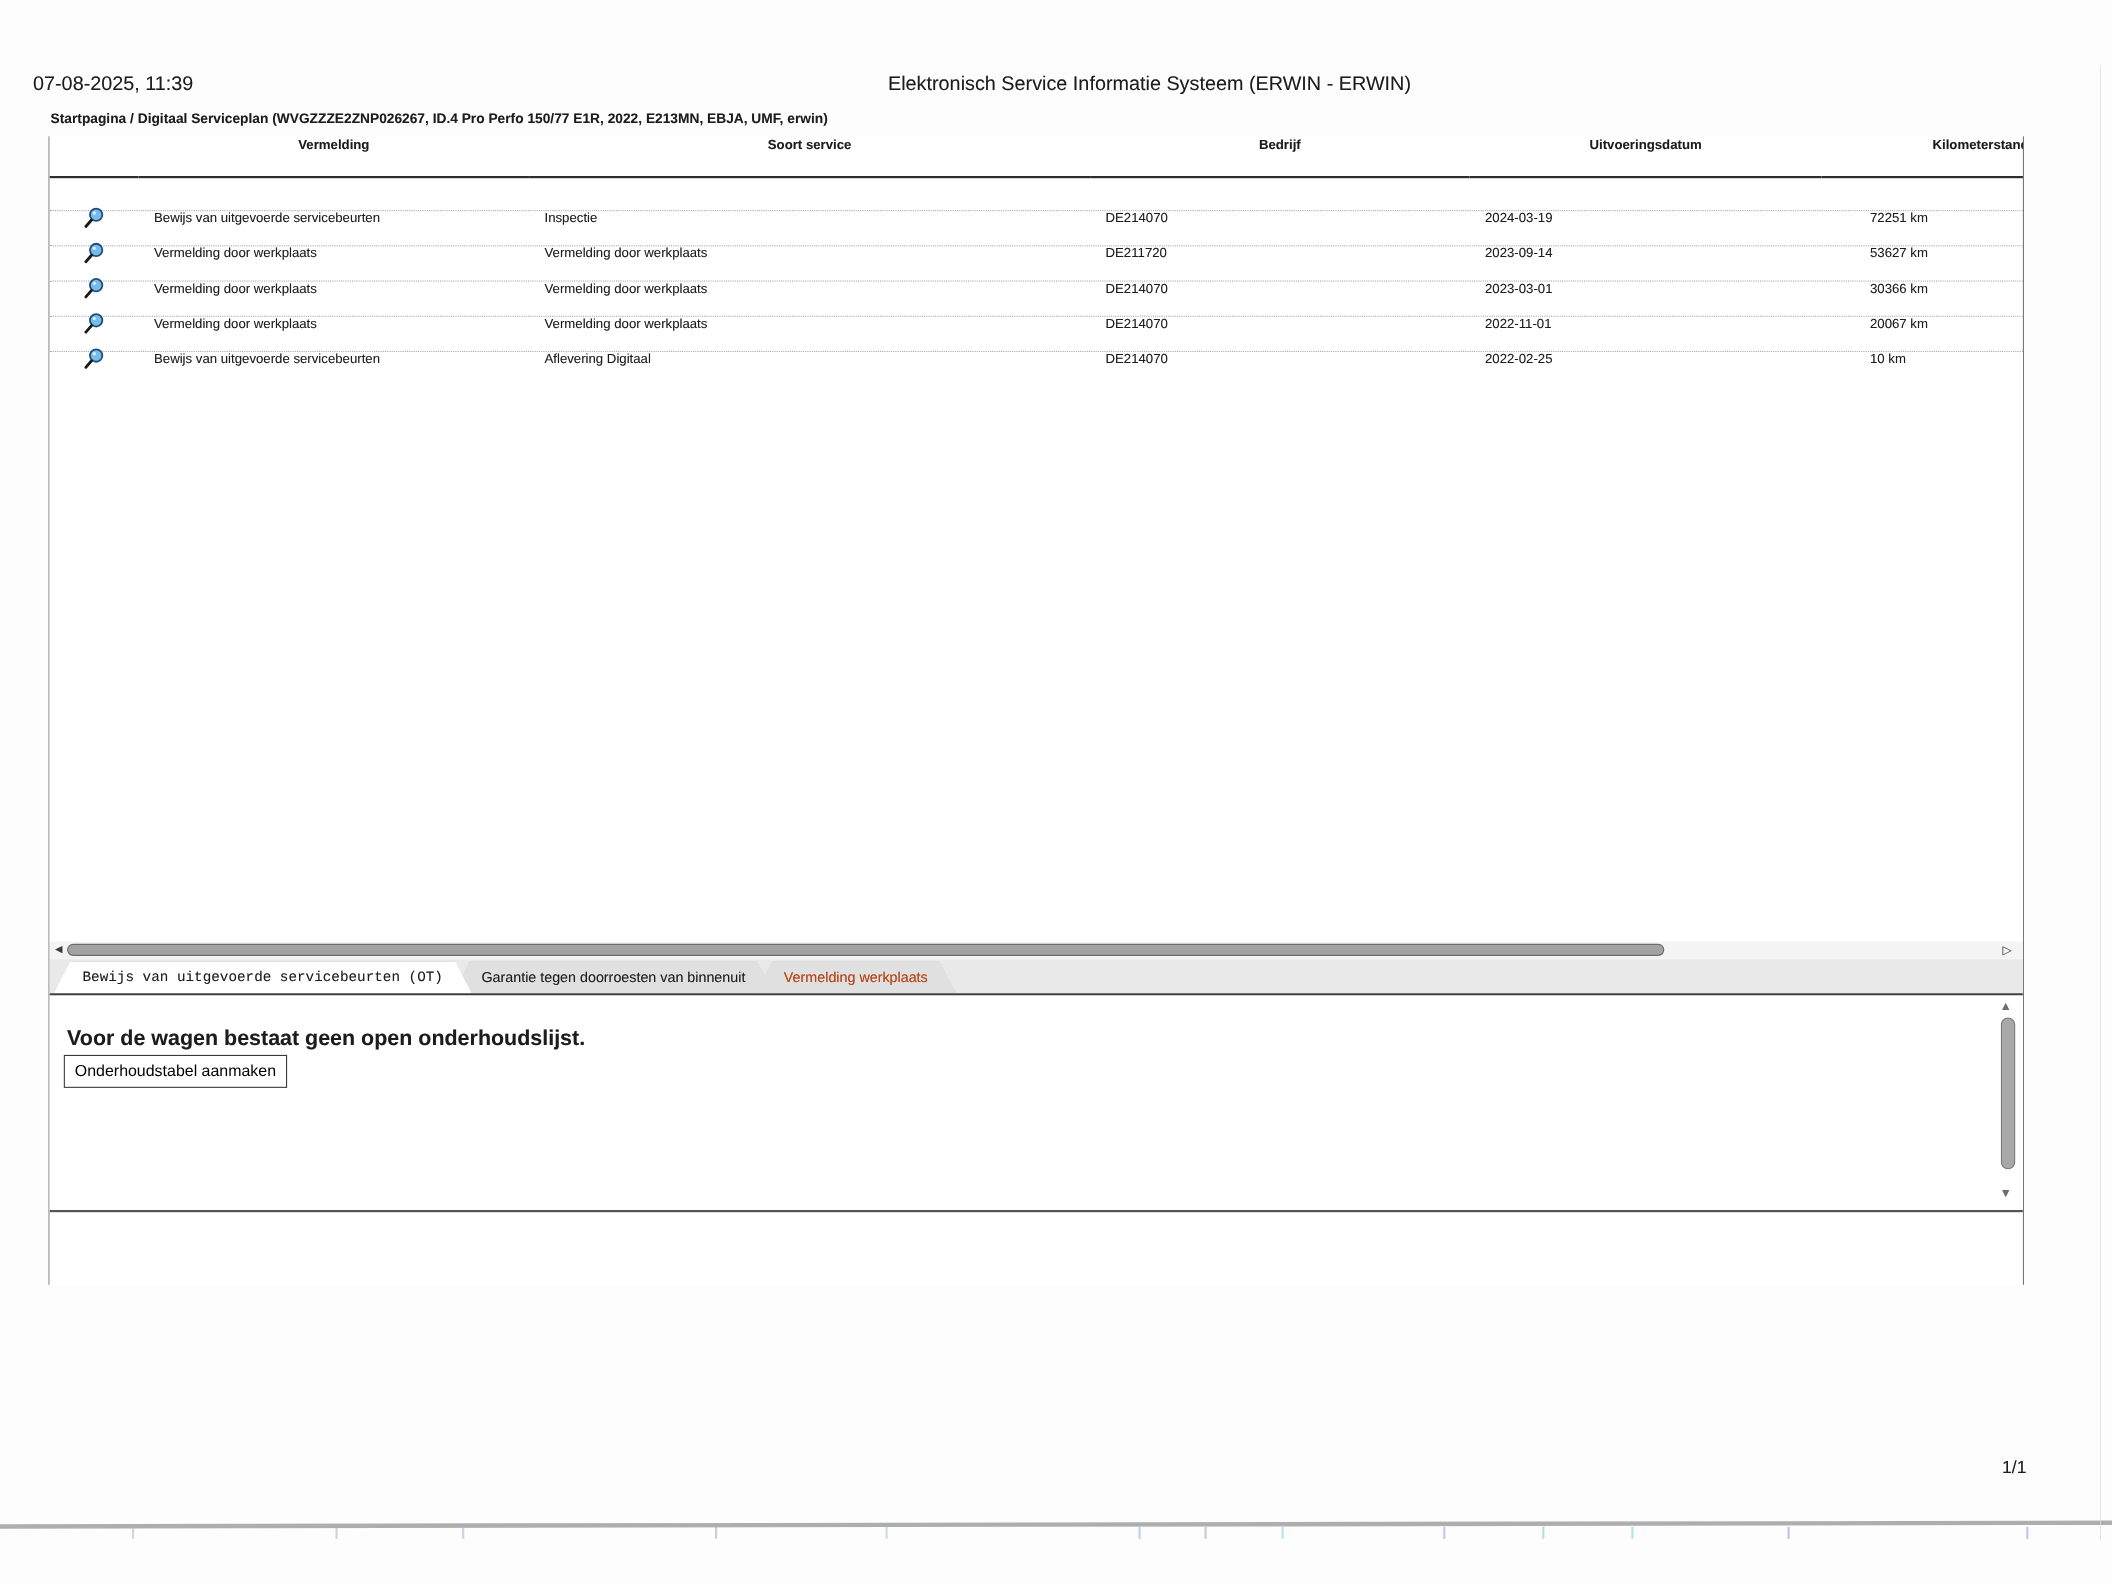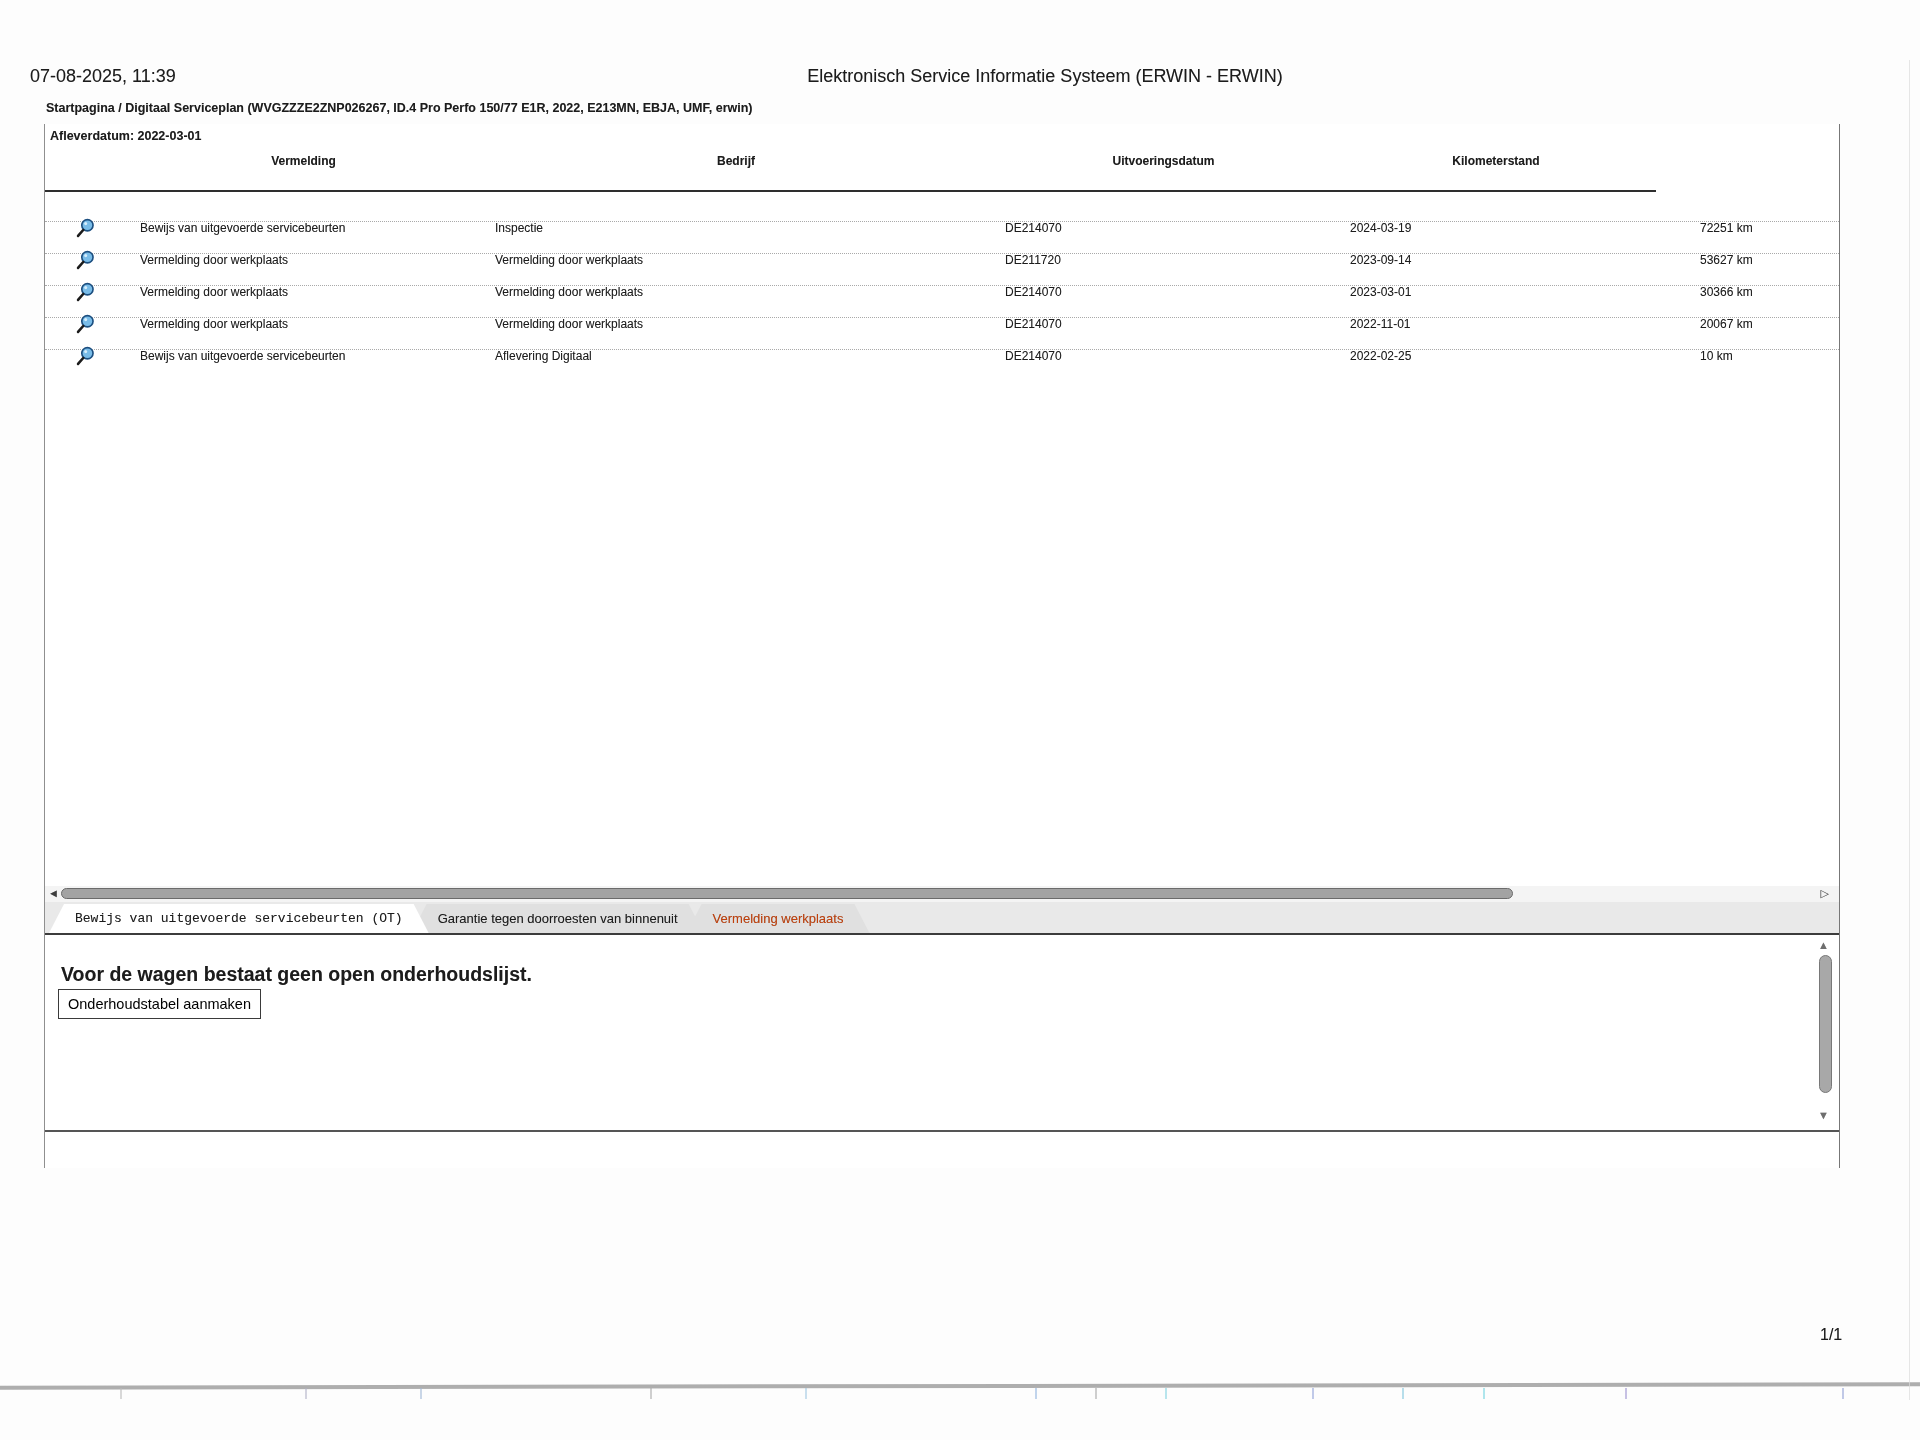--- a/index.html
+++ b/index.html
@@ -89,7 +89,6 @@
   <div class="main">
 
 
-    <div class="subbar">Afleverdatum: 2022-03-01</div>
 
     <div class="tablewrap">
       <div class="grid thead">

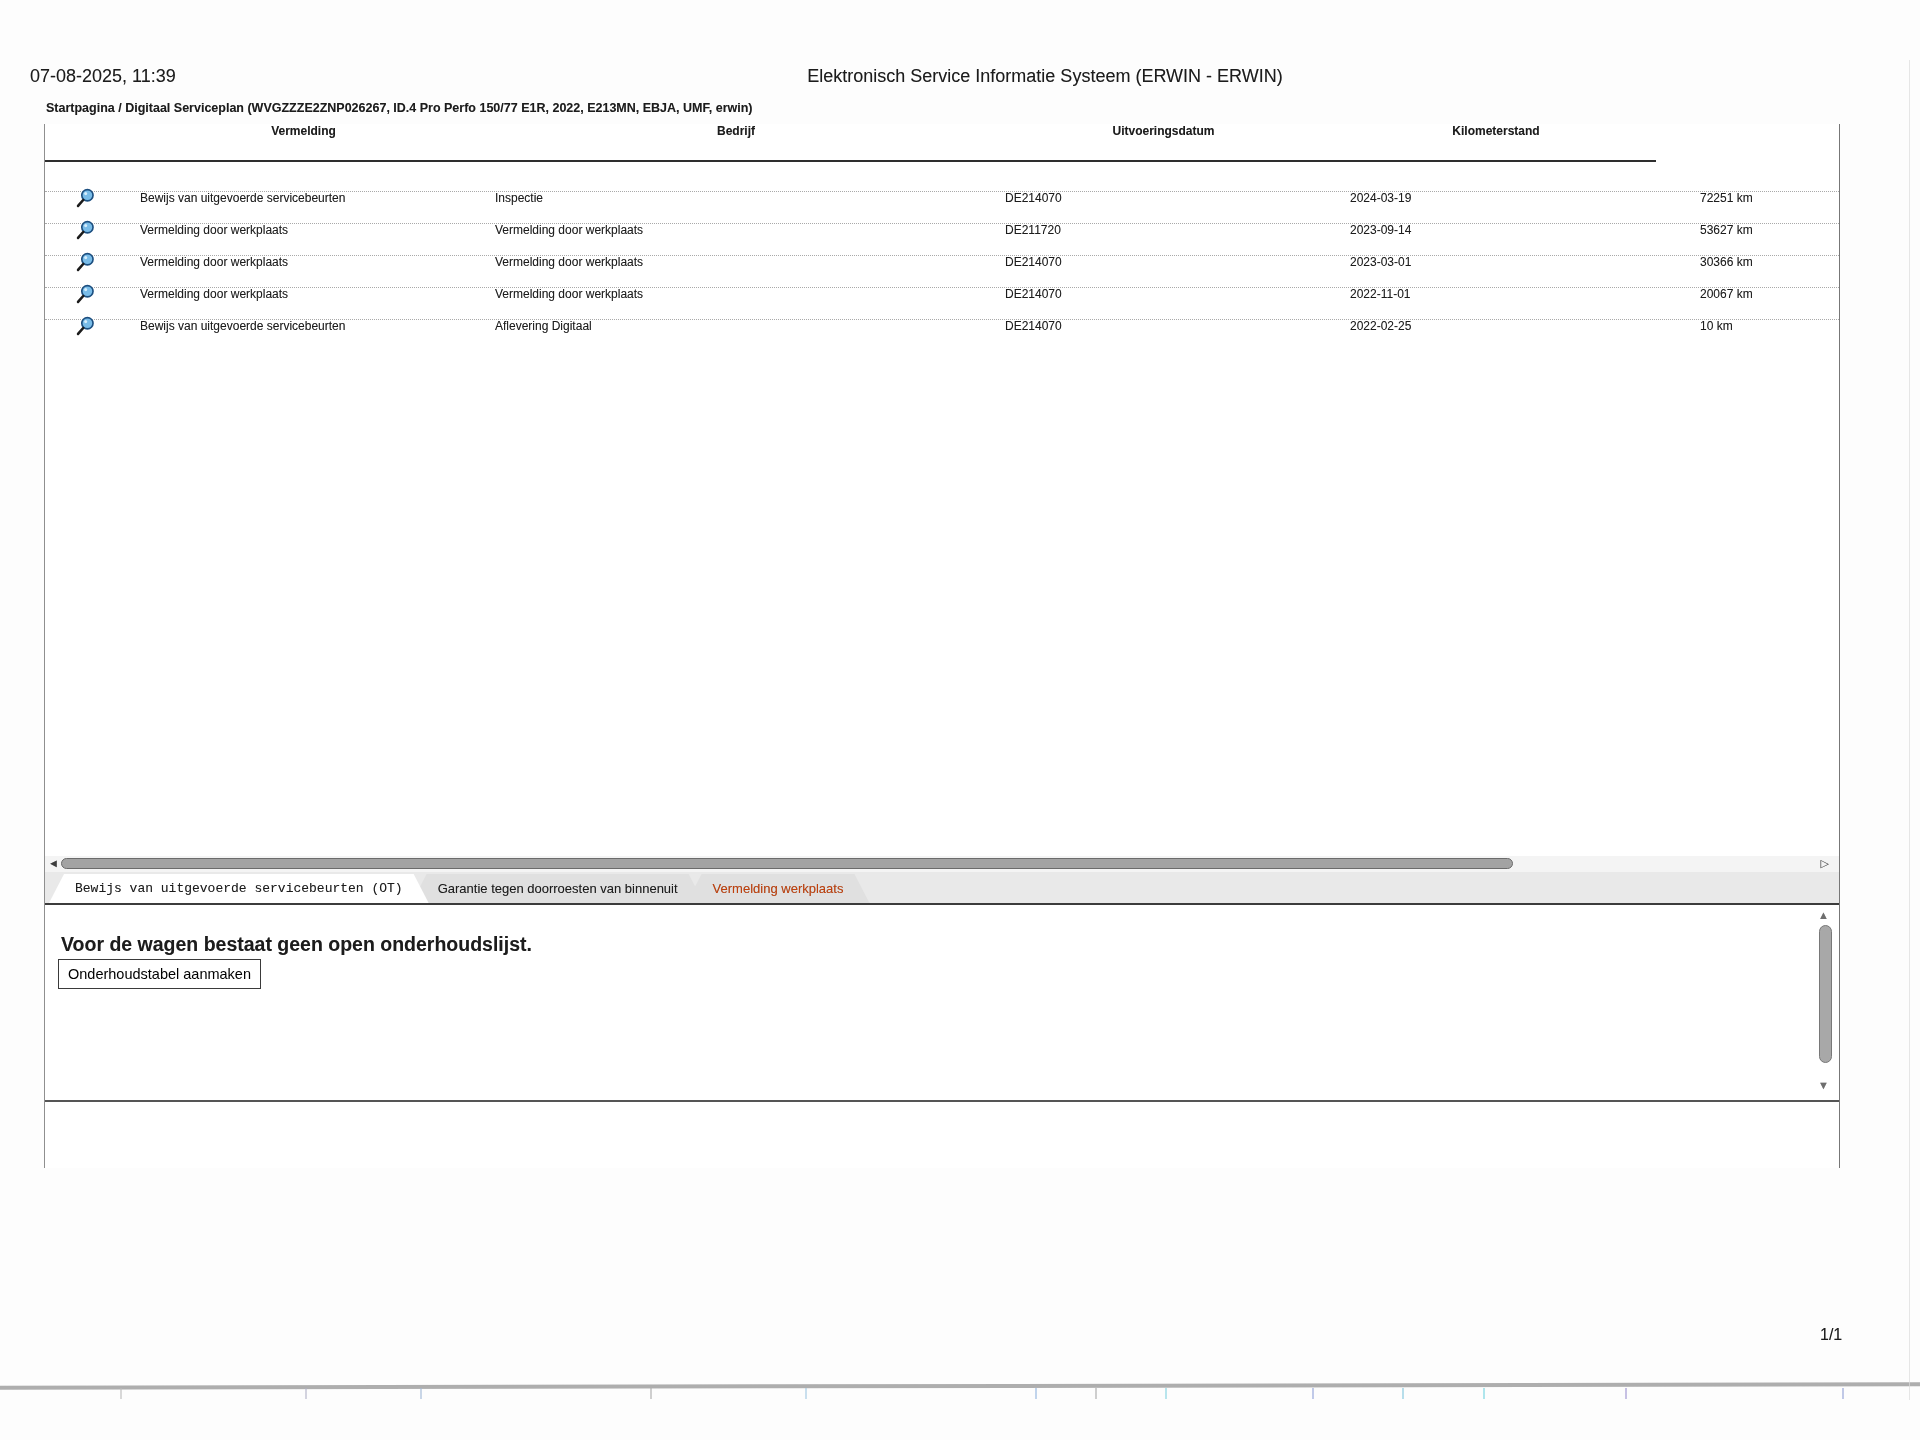--- a/index.html
+++ b/index.html
@@ -94,6 +94,7 @@
       <div class="grid thead">
         <div class="th c0"></div>
       <div class="th c1">Vermelding</div>
+          <div class="th c2">Soort service</div>
           <div class="th c3">Bedrijf</div>
           <div class="th c4">Uitvoeringsdatum</div>
           <div class="th c5">Kilometerstand</div>

